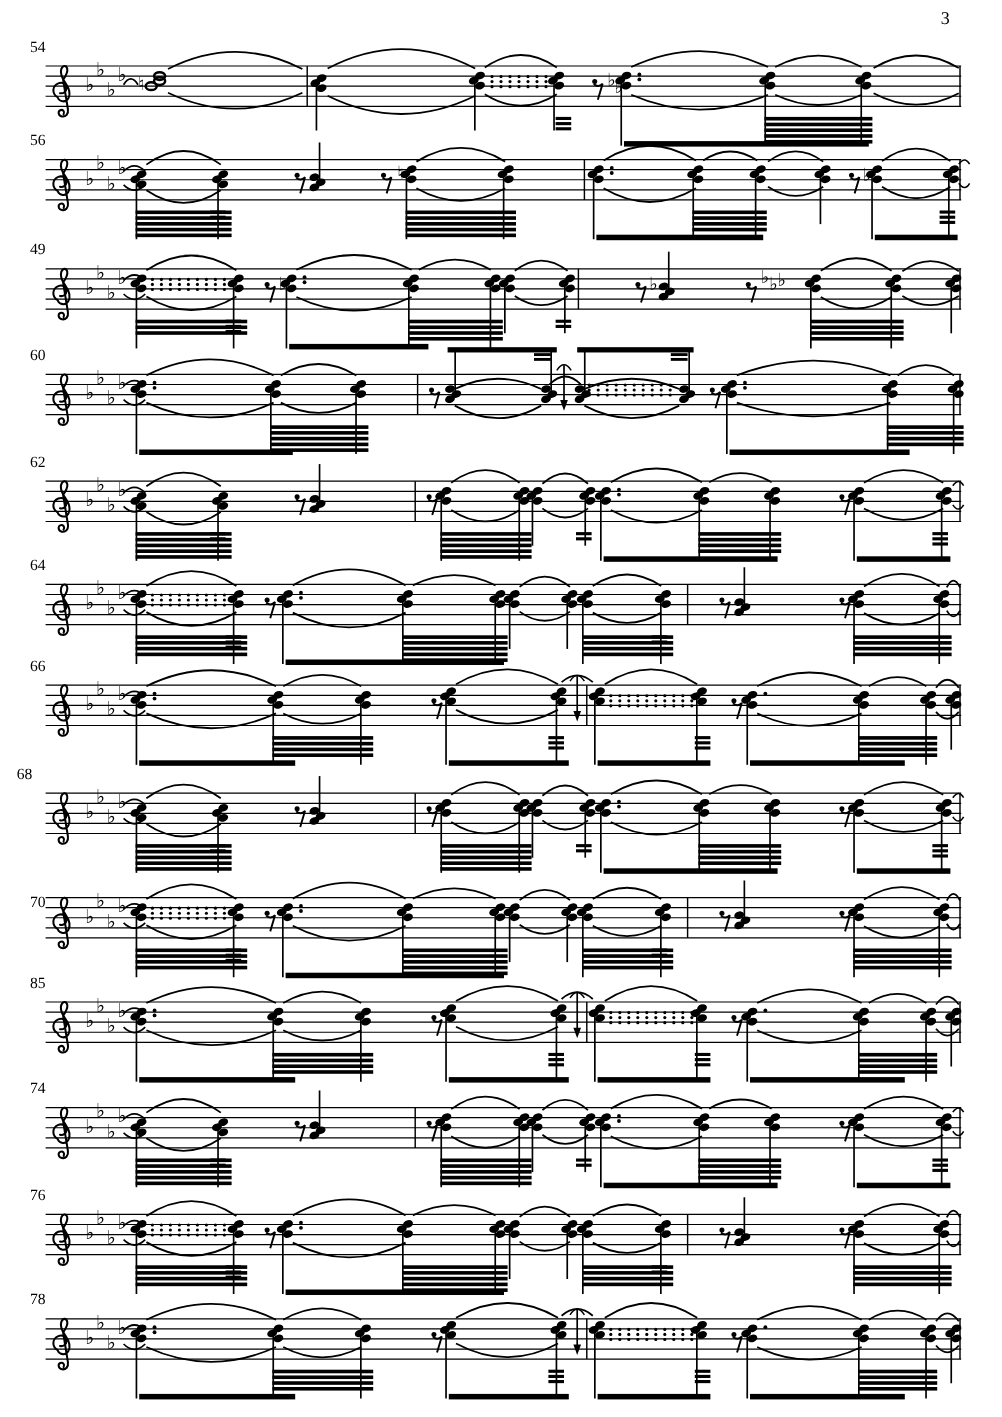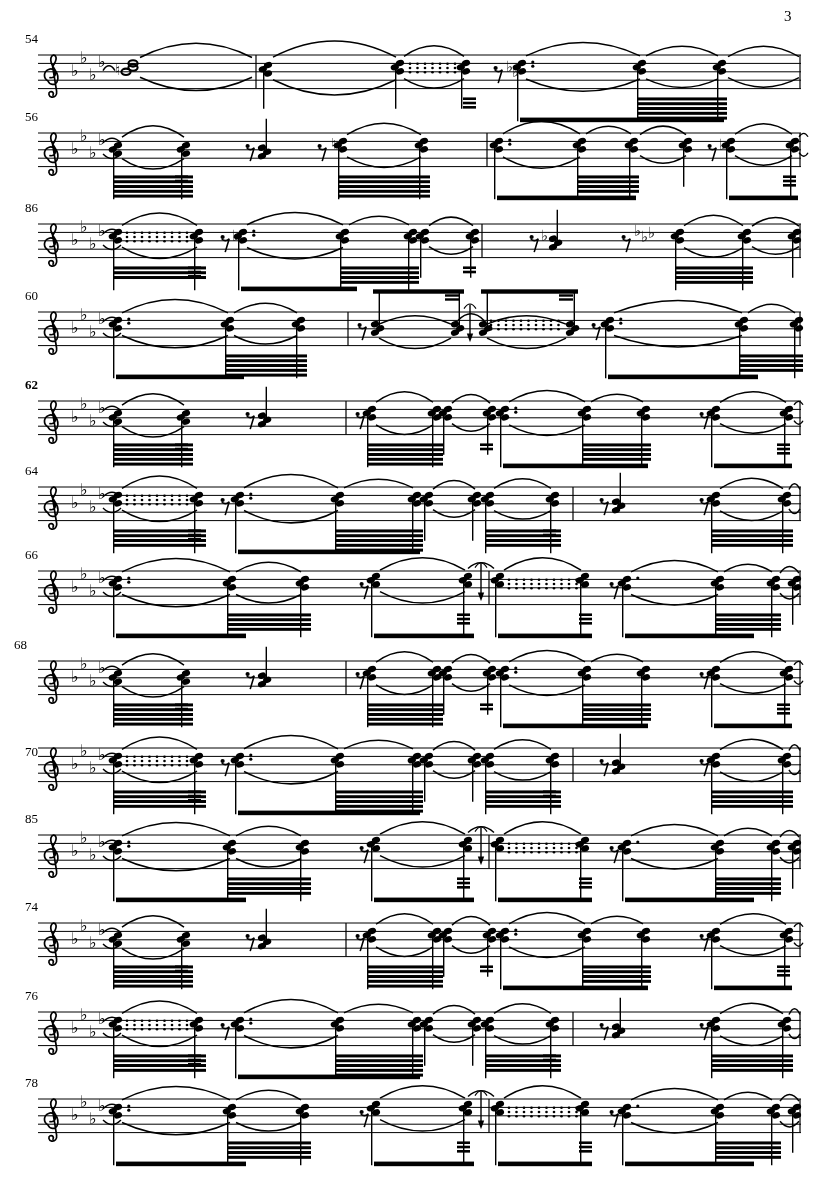--- a/index.html
+++ b/index.html
@@ -529,7 +529,7 @@
           <ellipse cx="797" cy="46.379999999999995" rx="4.2" ry="3.1" fill="#000000" transform="rotate(-18 797 46.379999999999995)"></ellipse>
         </g>
       </svg>
-      <div class="measure-number" style="left: 25px; top: 200px;">86</div>
+      <div class="measure-number" style="left: 25px; top: 200px;">49</div>
       <svg class="system" width="835" height="108" style="top: 282px;">
         <g>
           <line x1="38" y1="30" x2="801" y2="30" stroke="#000000" stroke-width="1"></line>

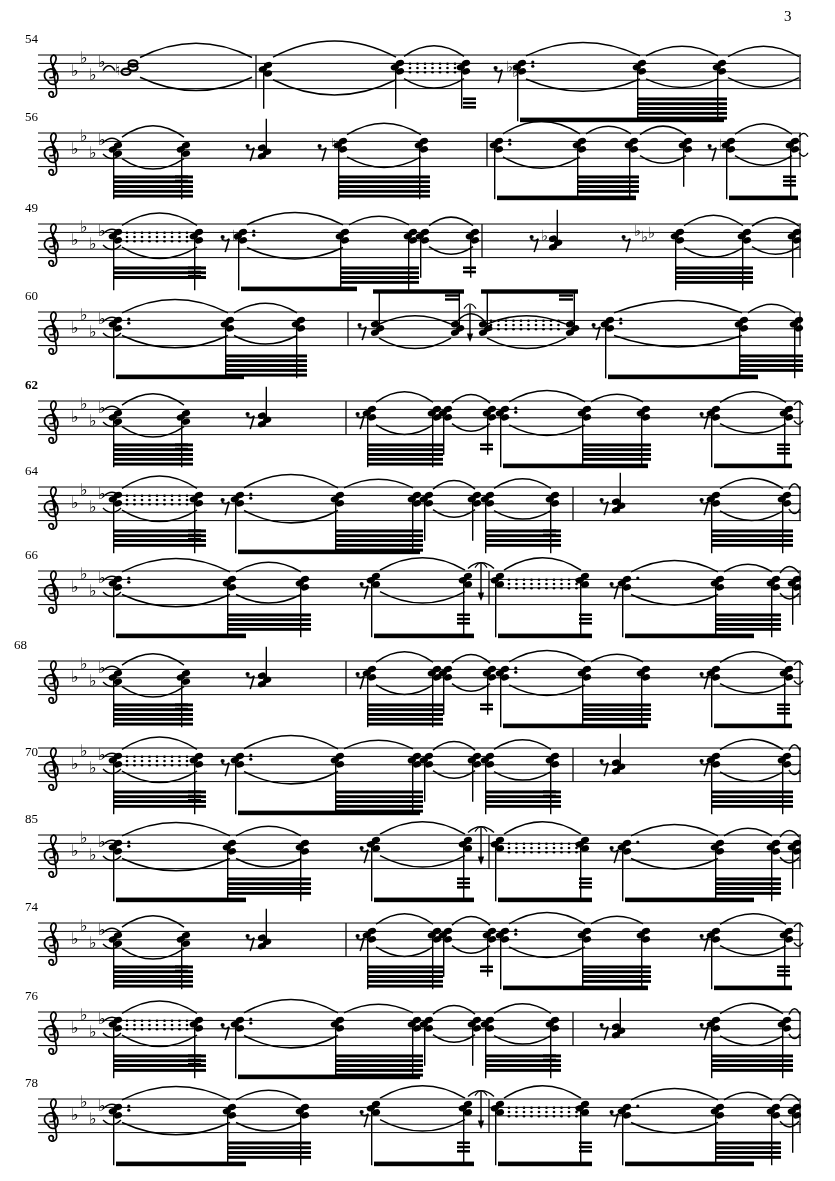--- a/index.html
+++ b/index.html
@@ -905,7 +905,7 @@
           <path d="M 794 49.74 Q 799 56.74 803 49.74" stroke="#000000" stroke-width="1.3" fill="none"></path>
         </g>
       </svg>
-      <div class="measure-number" style="left: 25px; top: 377px; font-weight: bold;">62</div>
+      <div class="measure-number" style="left: 25px; top: 377px;">62</div>
       <svg class="system" width="835" height="108" style="top: 457px;">
         <g>
           <line x1="38" y1="30" x2="801" y2="30" stroke="#000000" stroke-width="1"></line>

